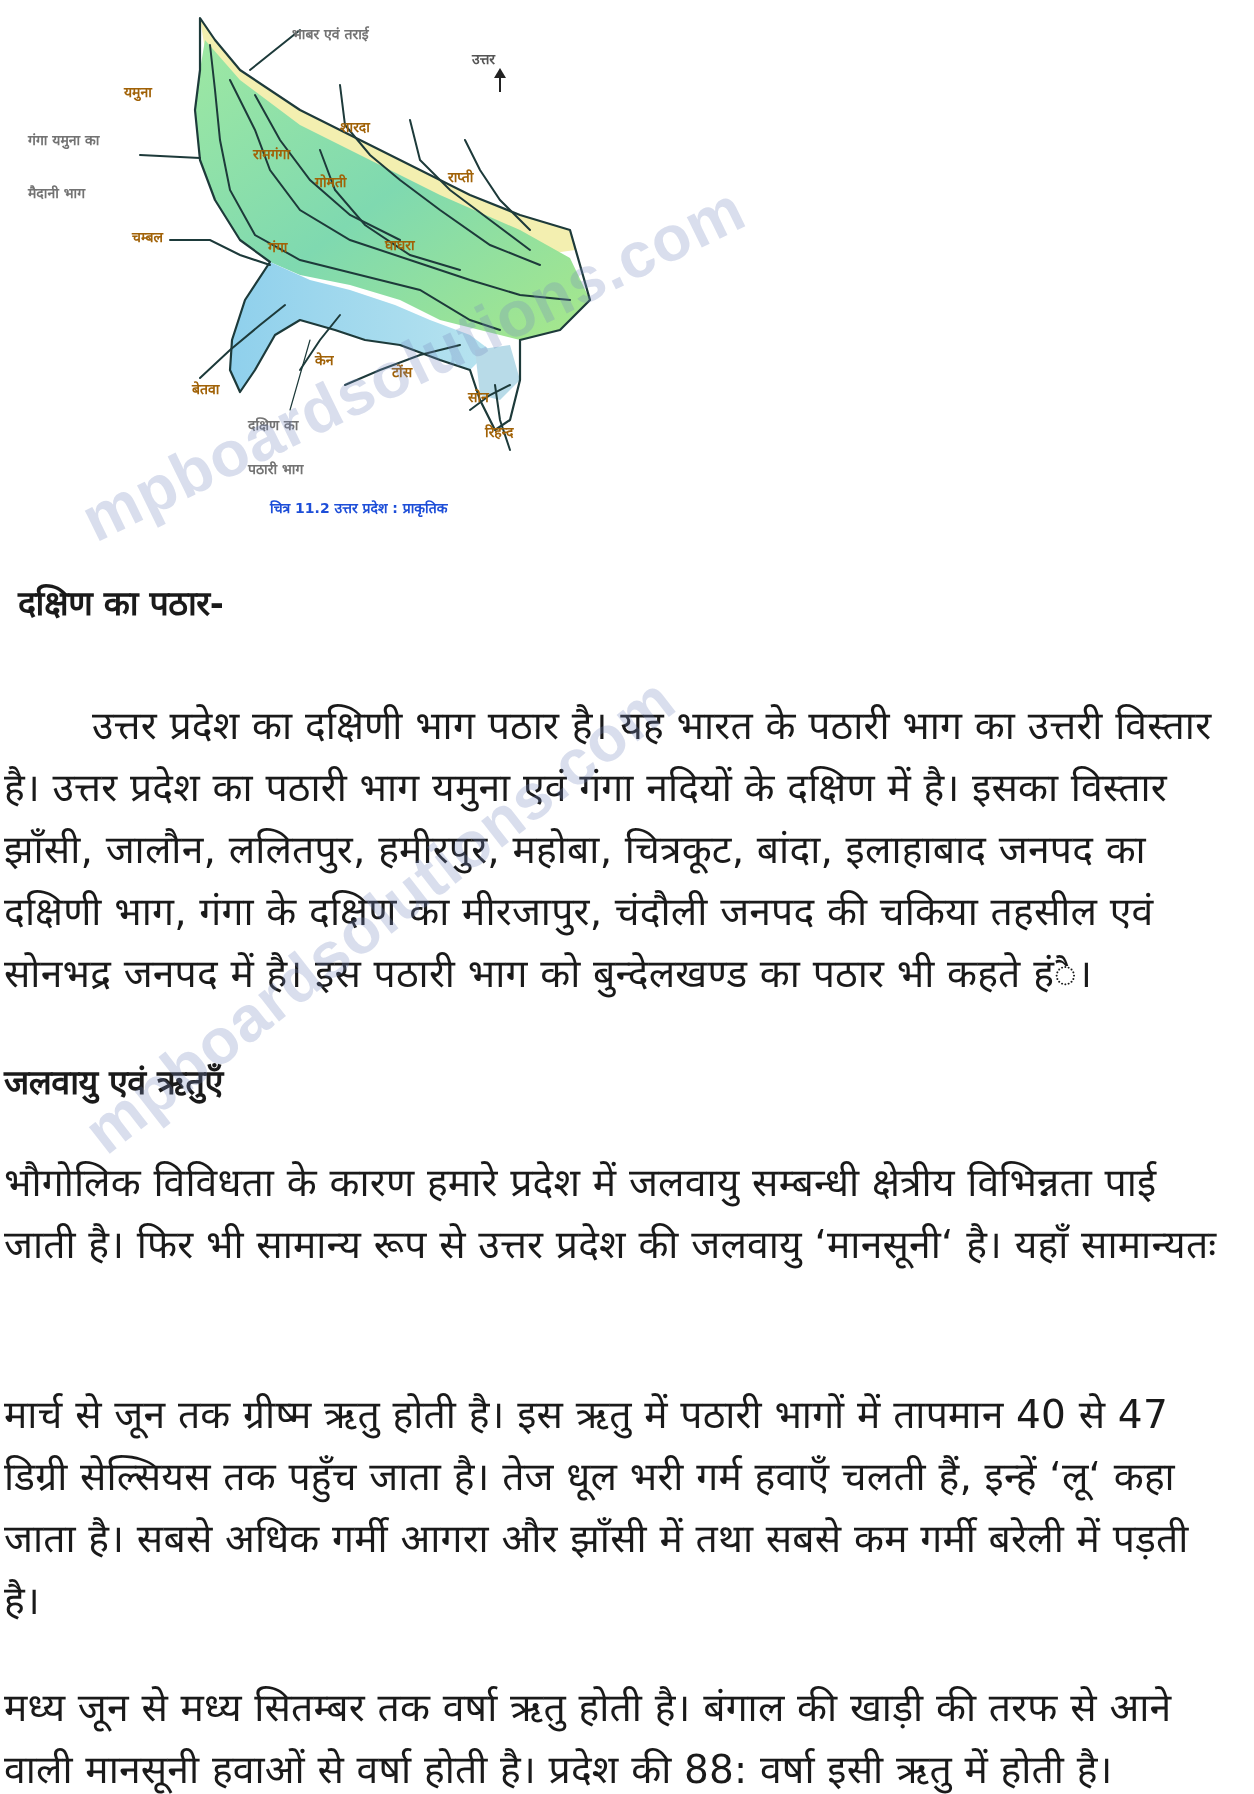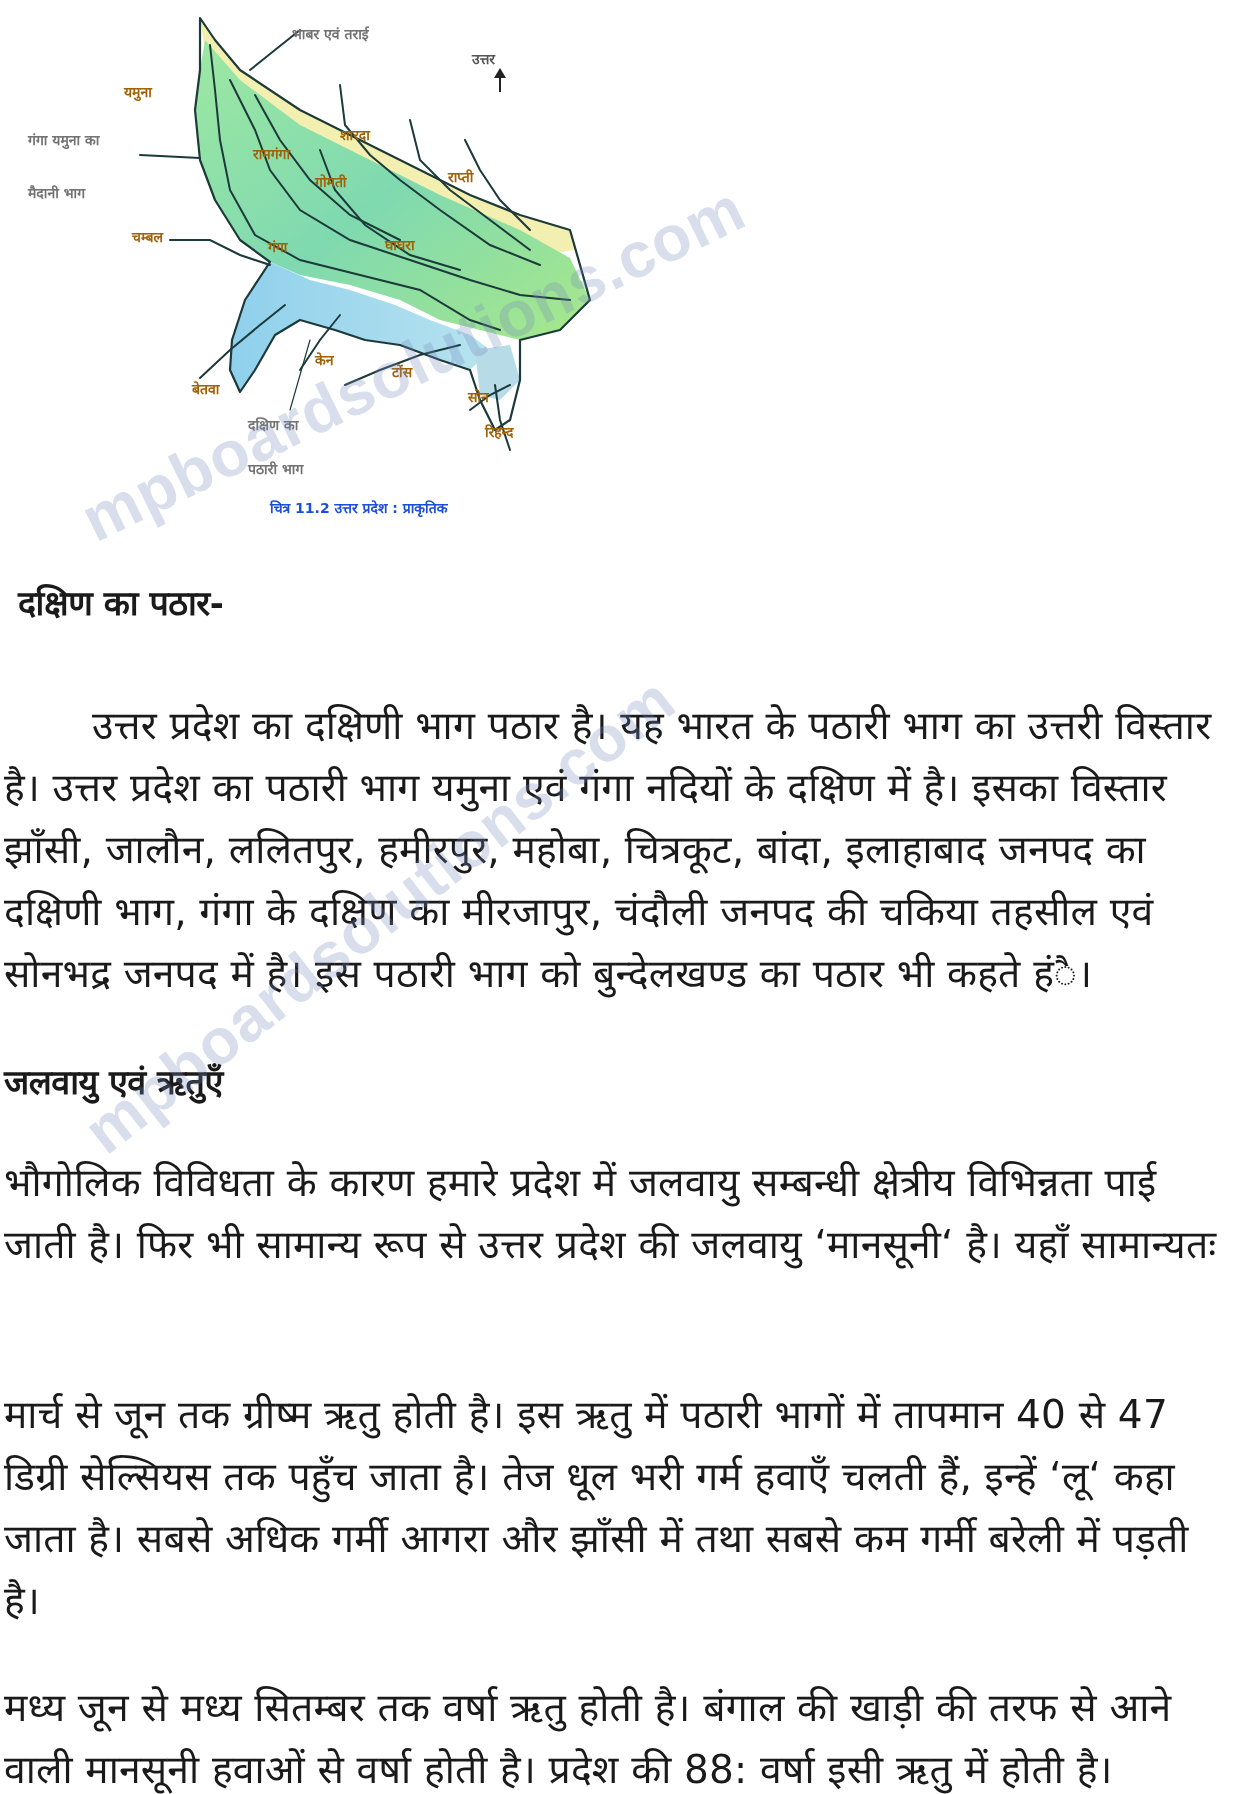--- a/index.html
+++ b/index.html
@@ -85,7 +85,7 @@
   <span class="map-label blue" style="left:124px;top:85px;">यमुना</span>
   <span class="map-label red" style="left:28px;top:133px;">गंगा यमुना का</span>
   <span class="map-label red" style="left:28px;top:186px;">मैदानी भाग</span>
-  <span class="map-label blue" style="left:340px;top:128px;">शारदा</span>
+  <span class="map-label blue" style="left:340px;top:120px;">शारदा</span>
   <span class="map-label blue" style="left:253px;top:147px;">रामगंगा</span>
   <span class="map-label blue" style="left:315px;top:175px;">गोमती</span>
   <span class="map-label blue" style="left:448px;top:170px;">राप्ती</span>

